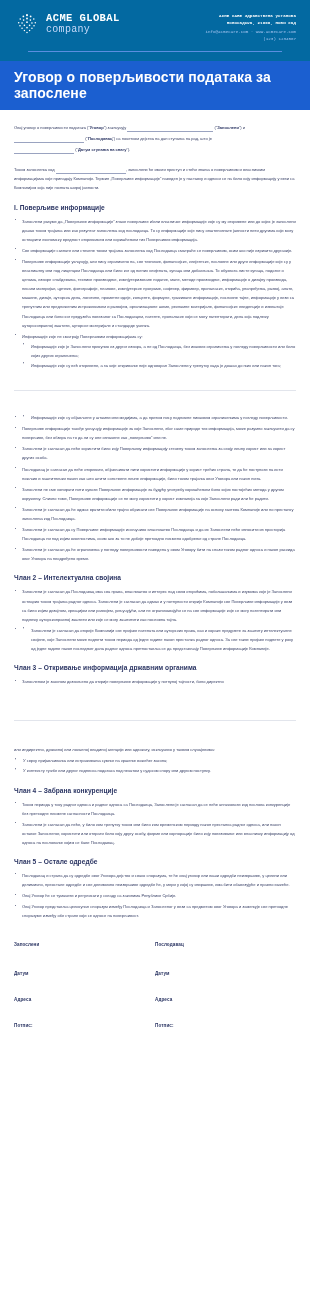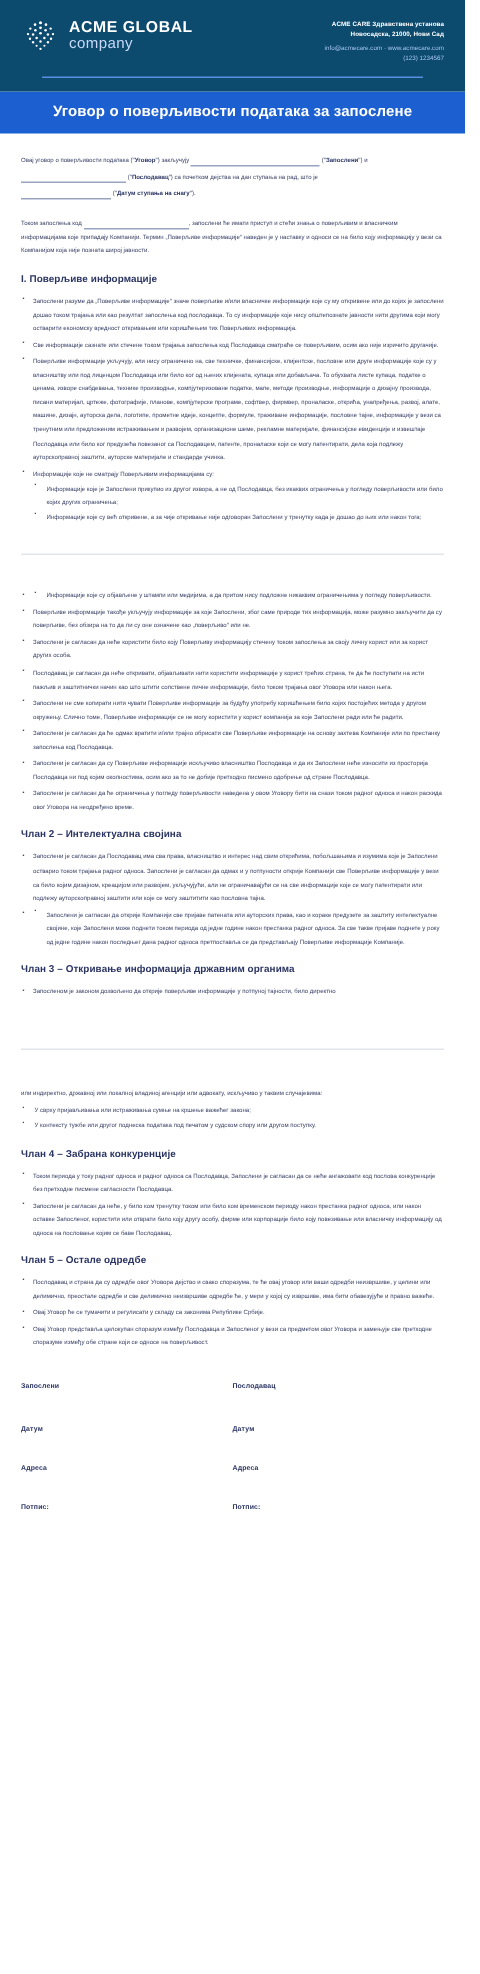--- a/index.html
+++ b/index.html
@@ -12,9 +12,10 @@
 
   
   .header {
-    background: #0c4a6e;
+    background: #0369a1;
     padding: 11px 14px 9px 14px;
     position: relative;
+    font-family: Liberation Mono, monospace;
   }
   .header-inner {
     display: flex;

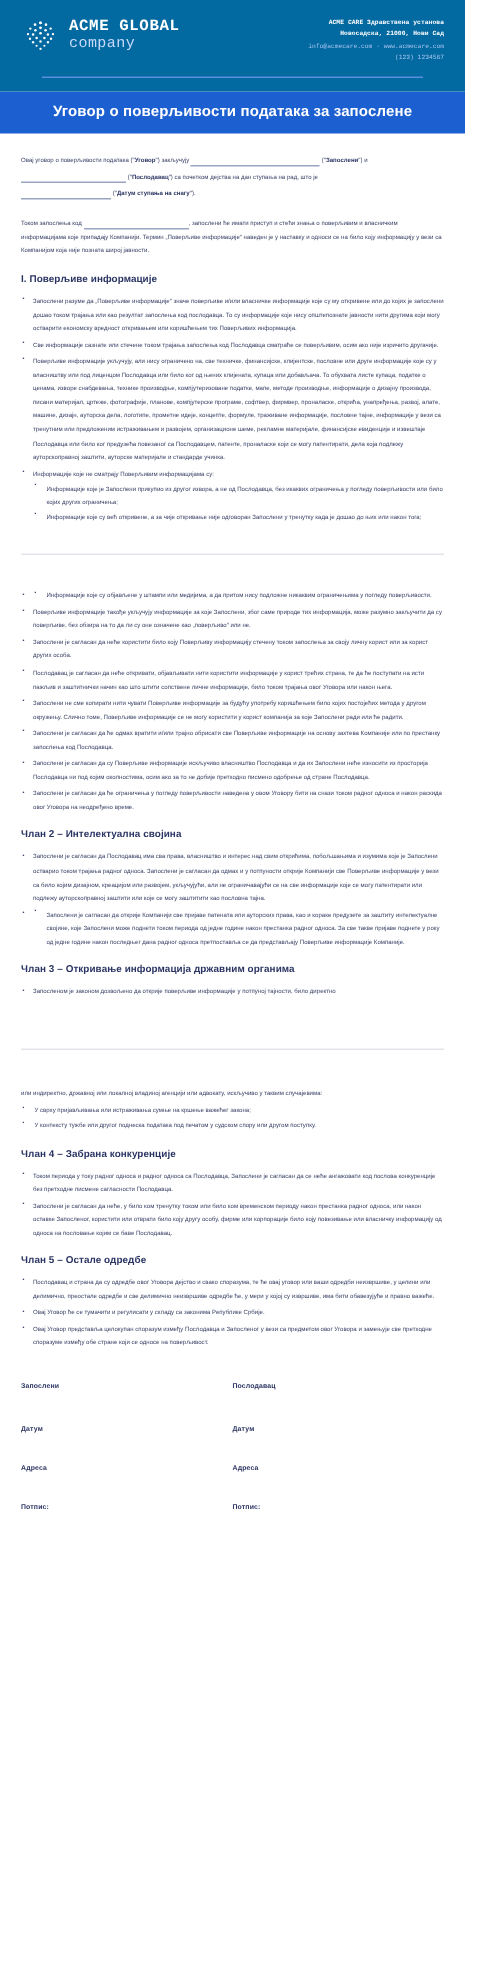--- a/index.html
+++ b/index.html
@@ -65,10 +65,9 @@
   }
   .title-banner h1 {
     color: #ffffff;
-    font-size: 10px;
+    font-size: 14px;
     font-weight: bold;
     letter-spacing: 0.1px;
-    text-align: center;
   }
 
   

